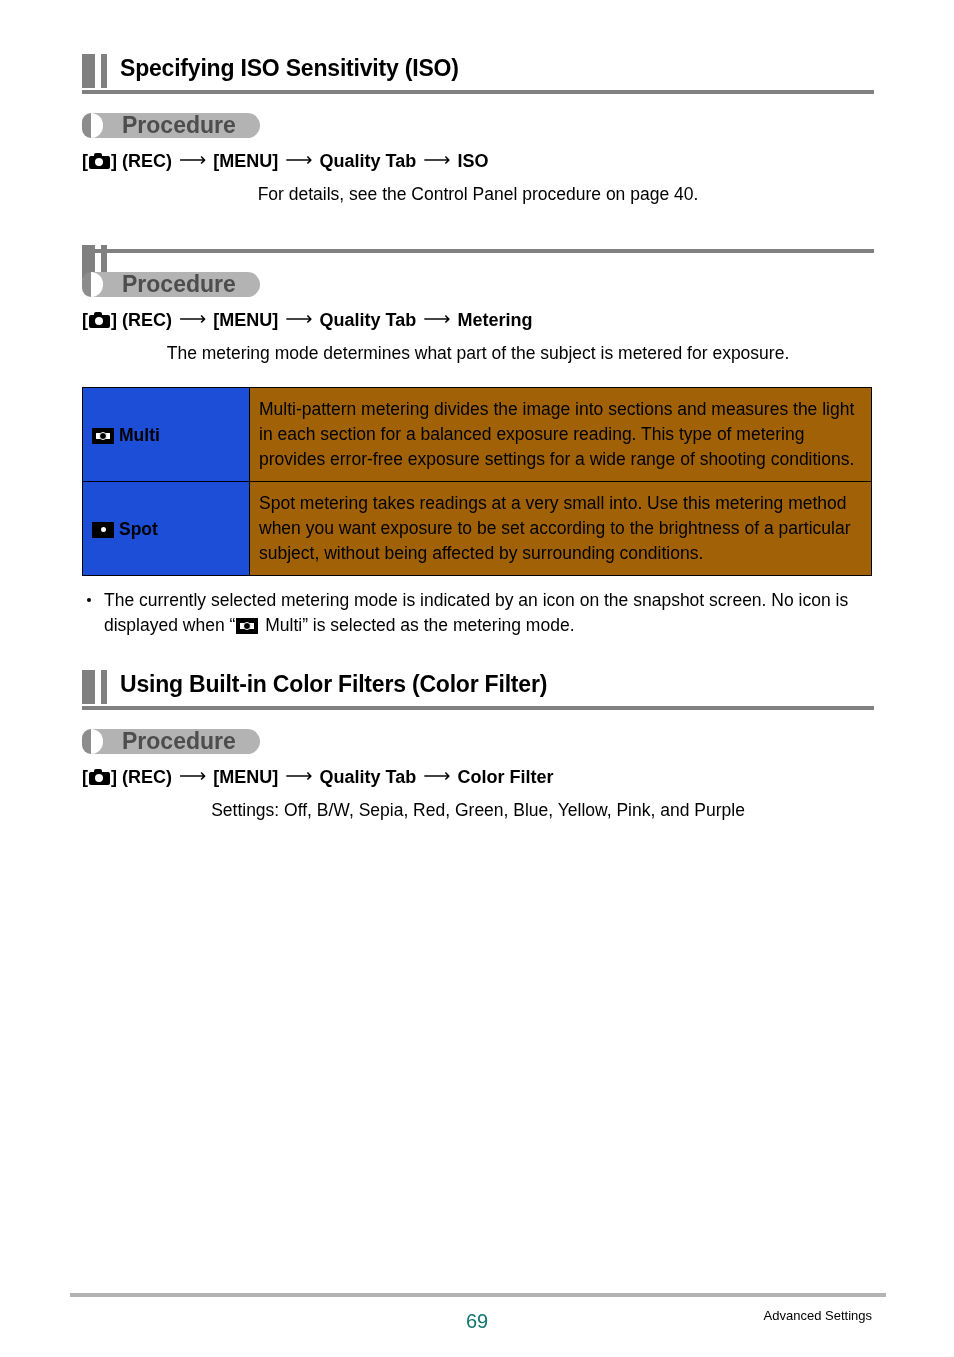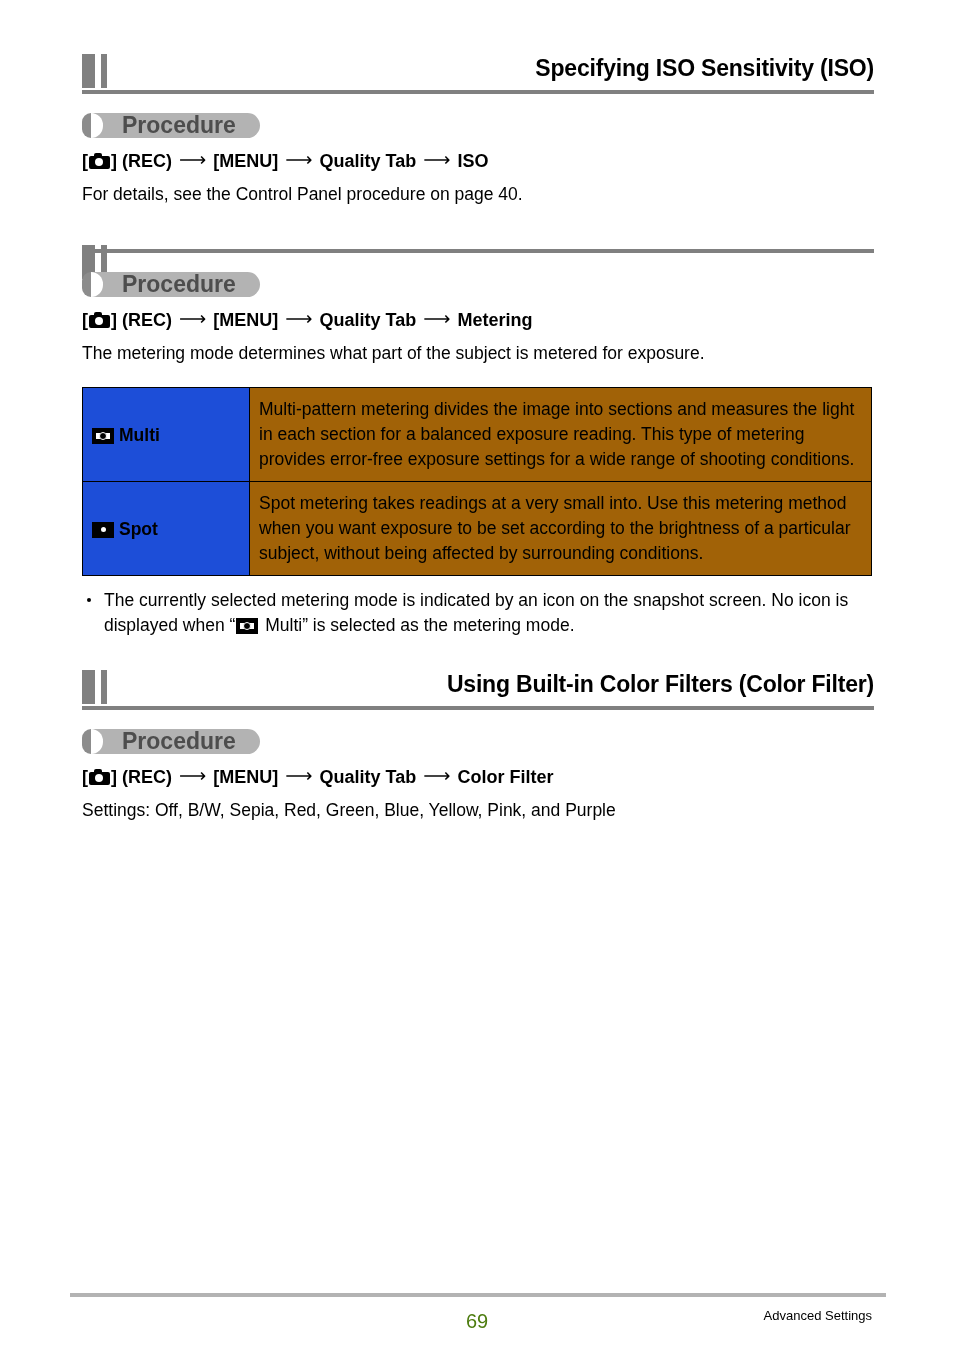--- a/index.html
+++ b/index.html
@@ -56,7 +56,6 @@
     letter-spacing: -0.2px;
     color: #000000;
     white-space: nowrap;
-    text-align: right;
   }
 
   

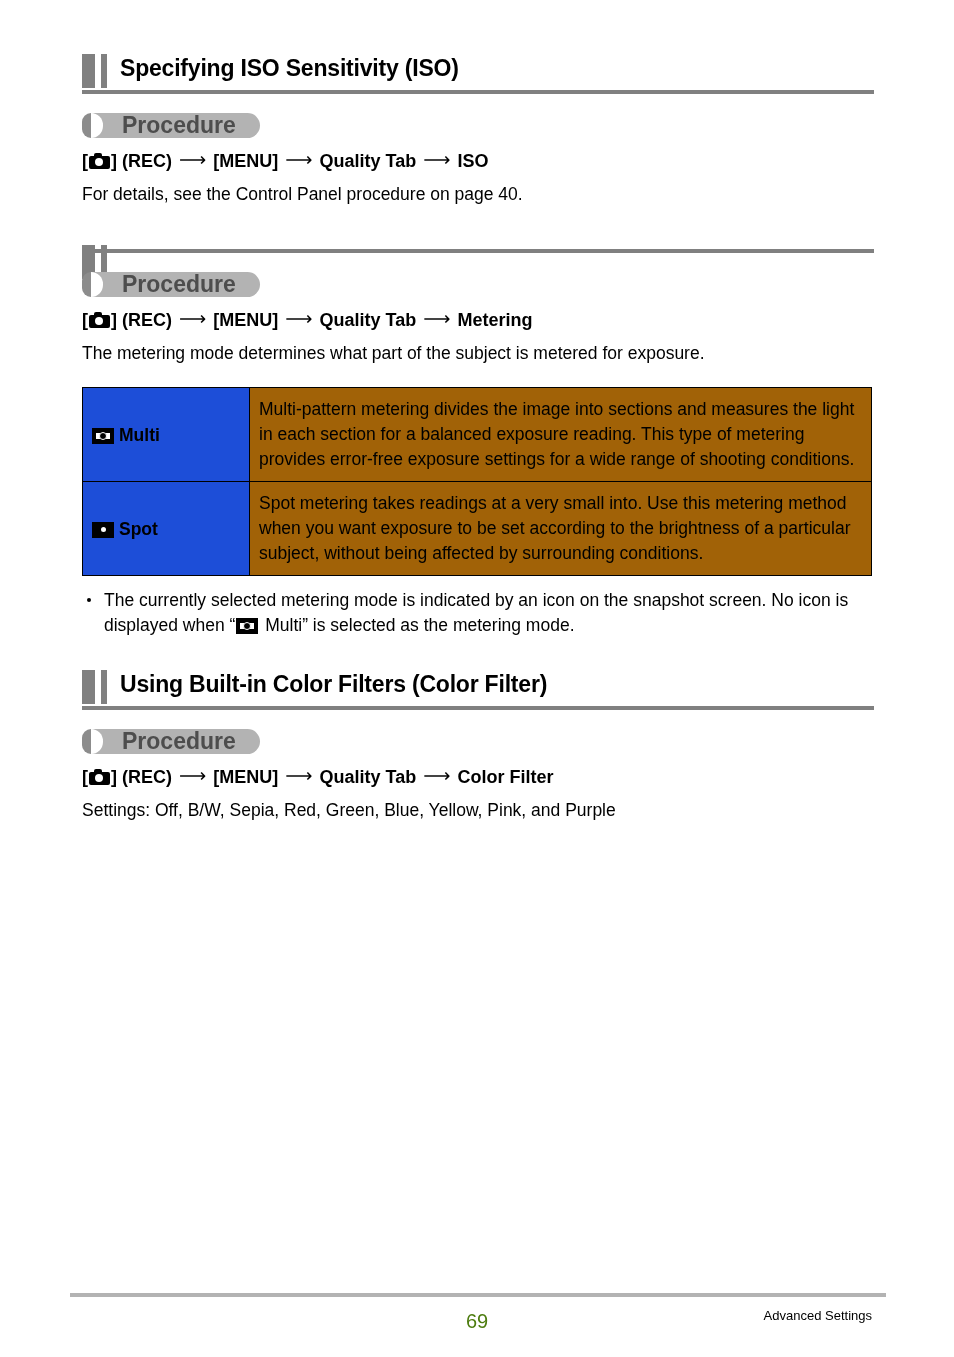--- a/index.html
+++ b/index.html
@@ -151,6 +151,7 @@
     margin-top: 9px;
     font-size: 17.5px;
     line-height: 25px;
+    text-align: center;
   }
 
   

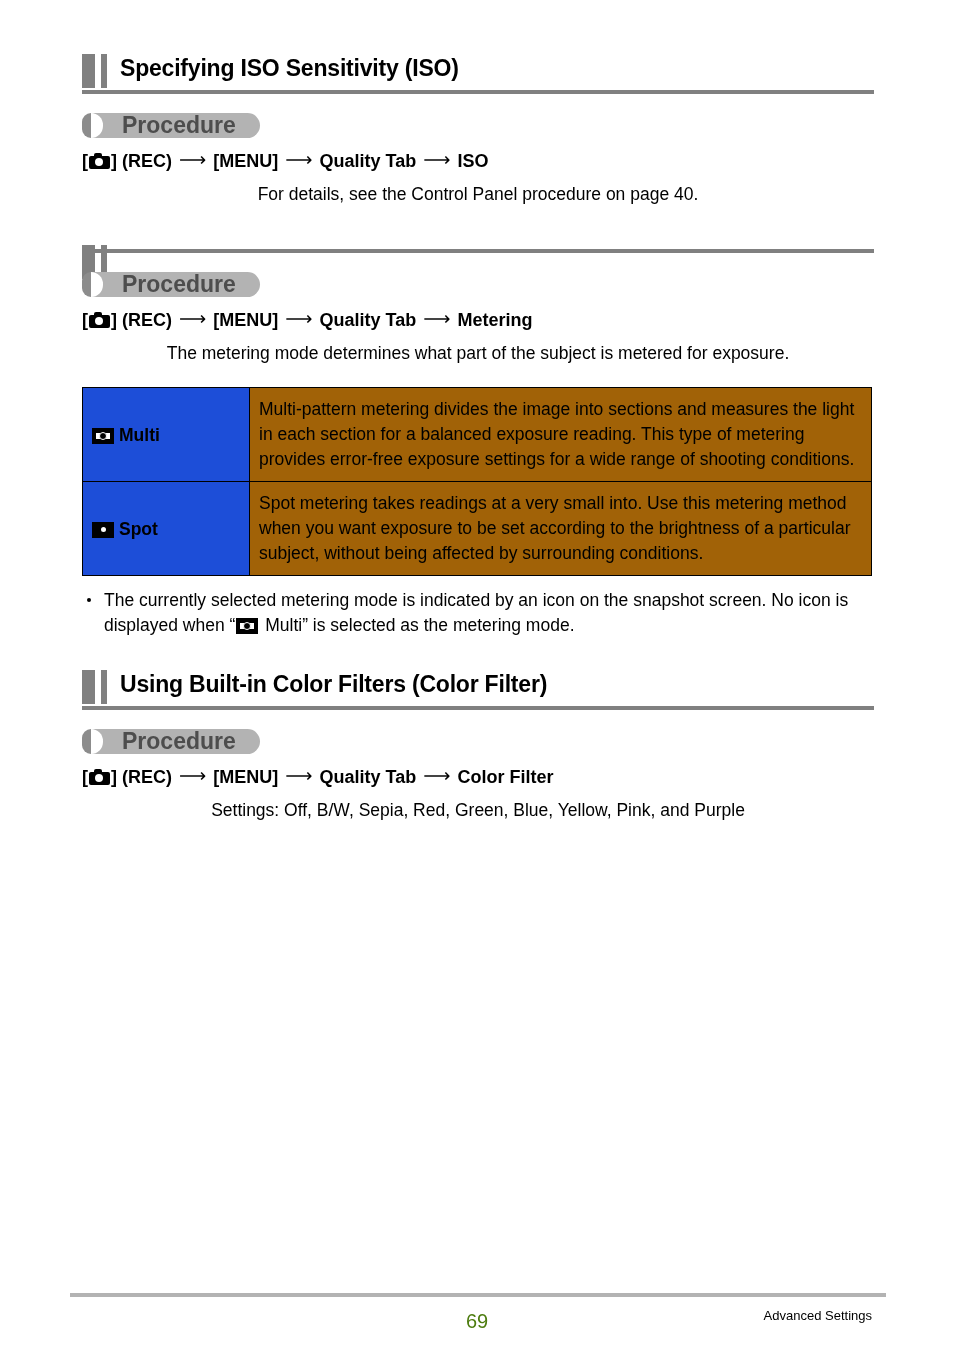--- a/index.html
+++ b/index.html
@@ -299,7 +299,7 @@
     width: 954px;
     text-align: center;
     font-size: 20px;
-    color: #4d7c0f;
+    color: #0f766e;
   }
   .footer-chapter {
     position: absolute;

